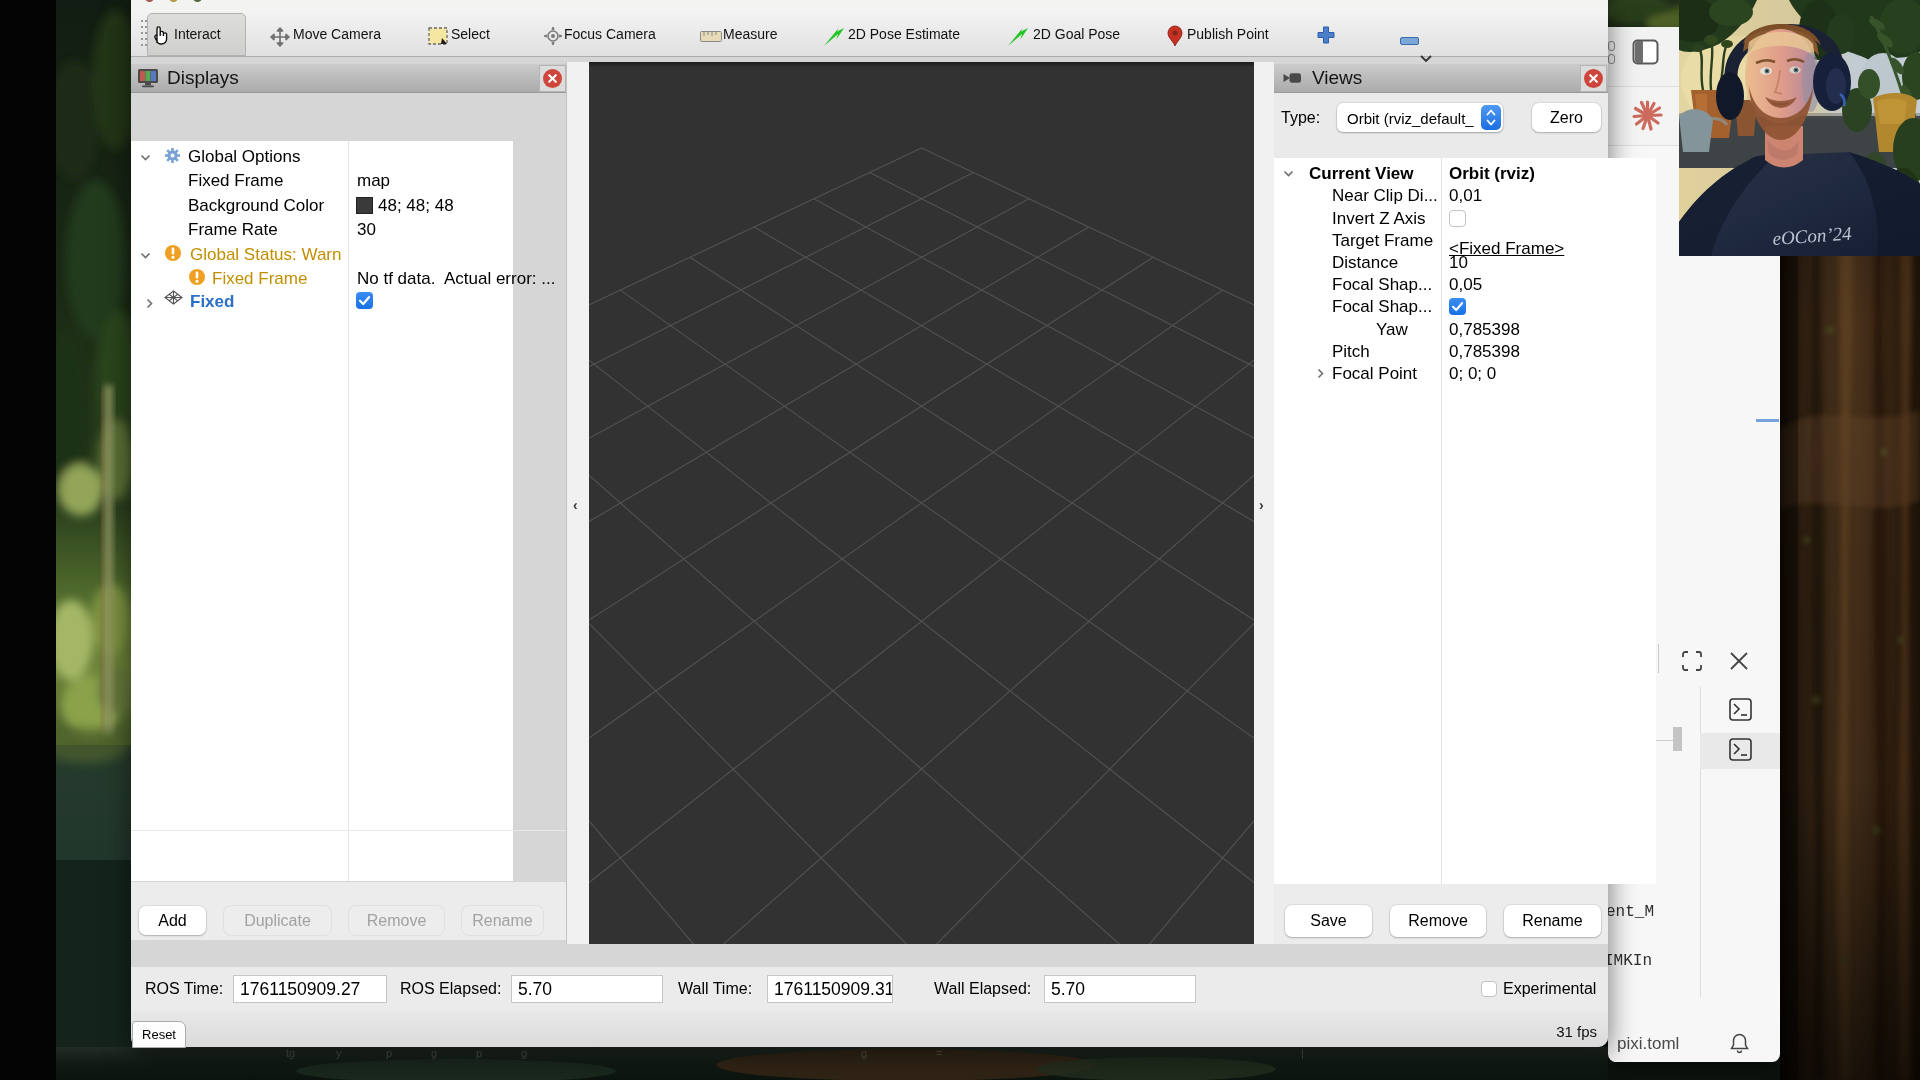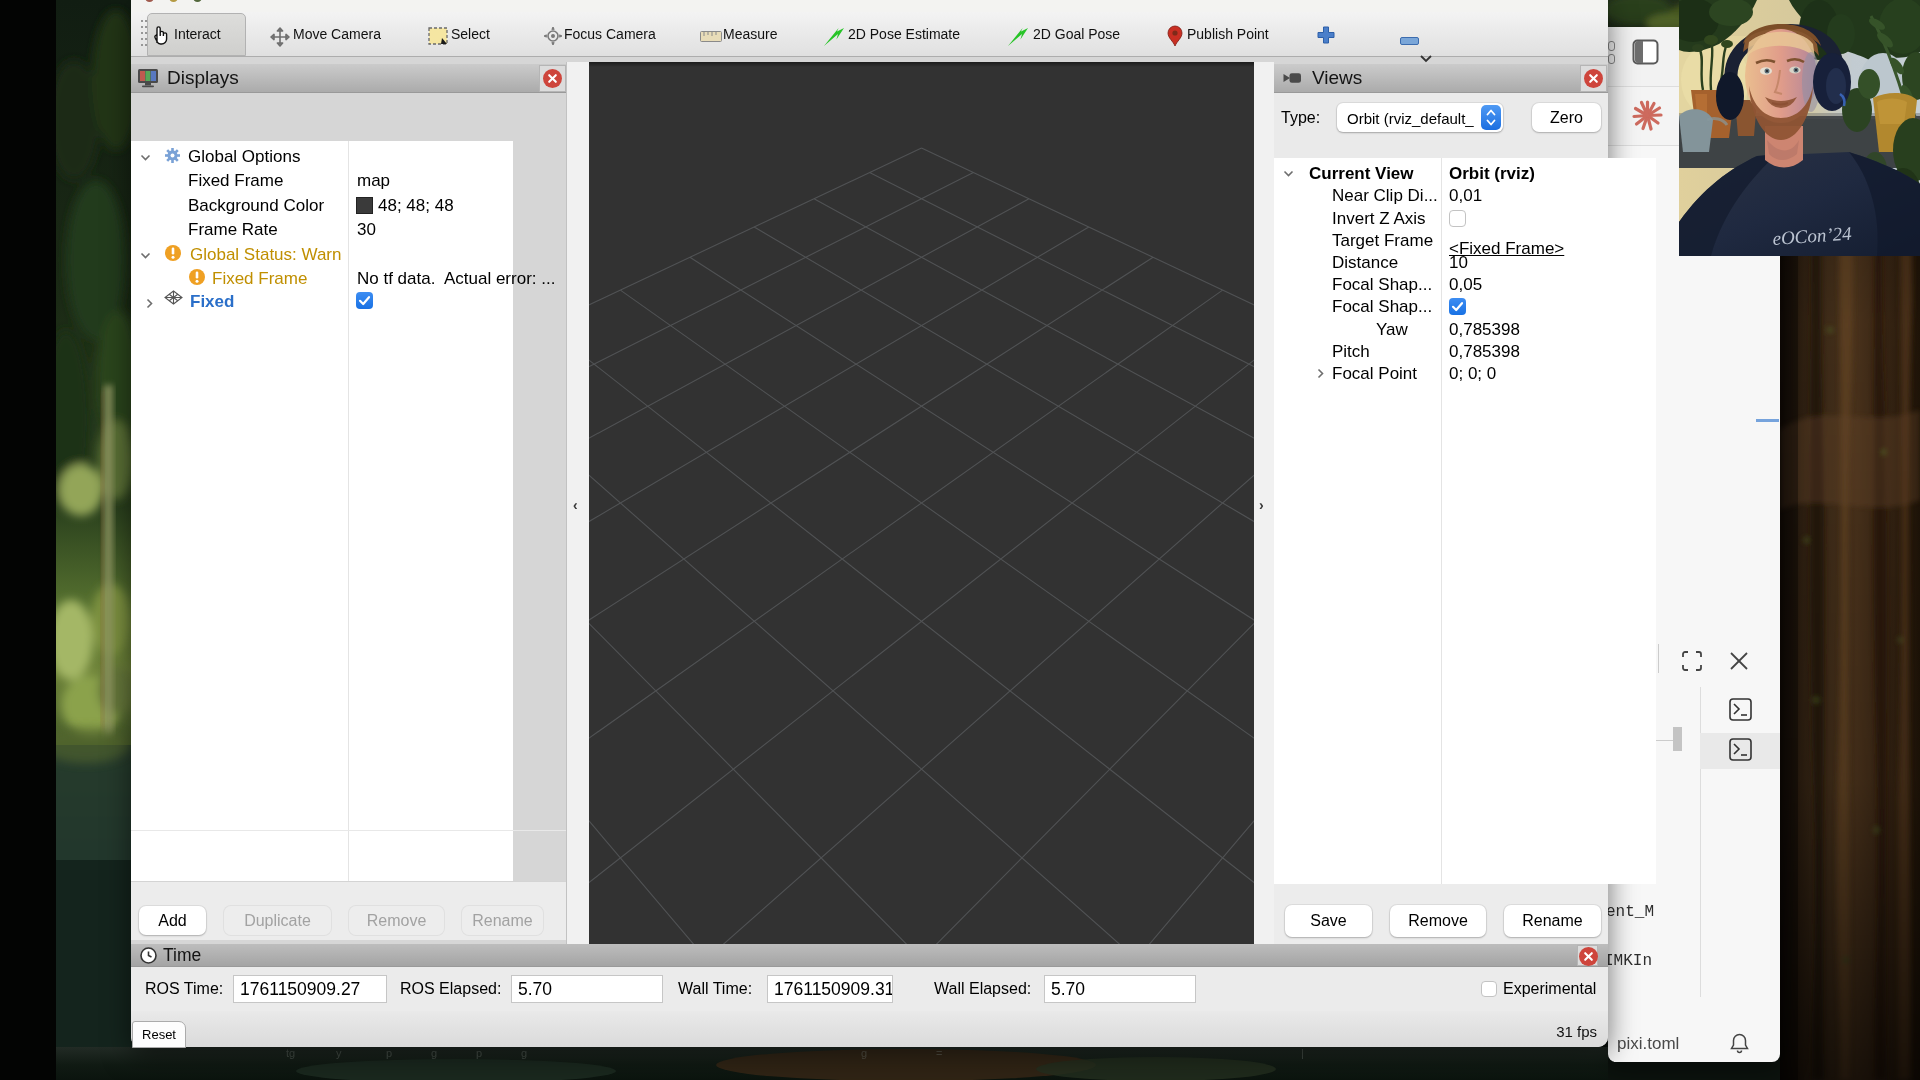--- a/index.html
+++ b/index.html
@@ -451,20 +451,6 @@
 <div class="btn" style="left:230px;top:21px;width:97px;height:32px;line-height:32px;">Rename</div>
 </div>
 
-<div class="phead" style="left:0;top:944px;width:1477px;height:23px;background:linear-gradient(#bdbdbd,#a4a4a4);">
-<svg class="abs" style="left:9px;top:3px;" width="17" height="17" viewBox="0 0 17 17">
-<circle cx="8.5" cy="8.5" r="7.5" fill="#fff" stroke="#333" stroke-width="1.6"></circle>
-<path d="M8.5 4.5 V8.5 L11.5 10" stroke="#333" stroke-width="1.6" fill="none"></path>
-        </svg>
-<span class="t" style="left:32px;top:2px;font-size:17.5px;">Time</span>
-<div class="closebox" style="left:1446px;top:1px;width:21px;height:21px;">
-          <div class="redc" style="left:1px;top:1px;">
-            <svg width="19" height="19" viewBox="0 0 19 19">
-              <path d="M6.2 6.2 L12.8 12.8 M12.8 6.2 L6.2 12.8" stroke="#fff" stroke-width="2.1" stroke-linecap="round"></path>
-            </svg>
-          </div>
-        </div>
-</div>
 <div class="abs" style="left:0;top:967px;width:1477px;height:44px;background:#ebebeb;">
 <div class="lbl" style="left:14px;top:14px;">ROS Time:</div>
 <div class="inp" style="left:102px;top:8px;width:154px;height:28px;line-height:26px;">1761150909.27</div>

